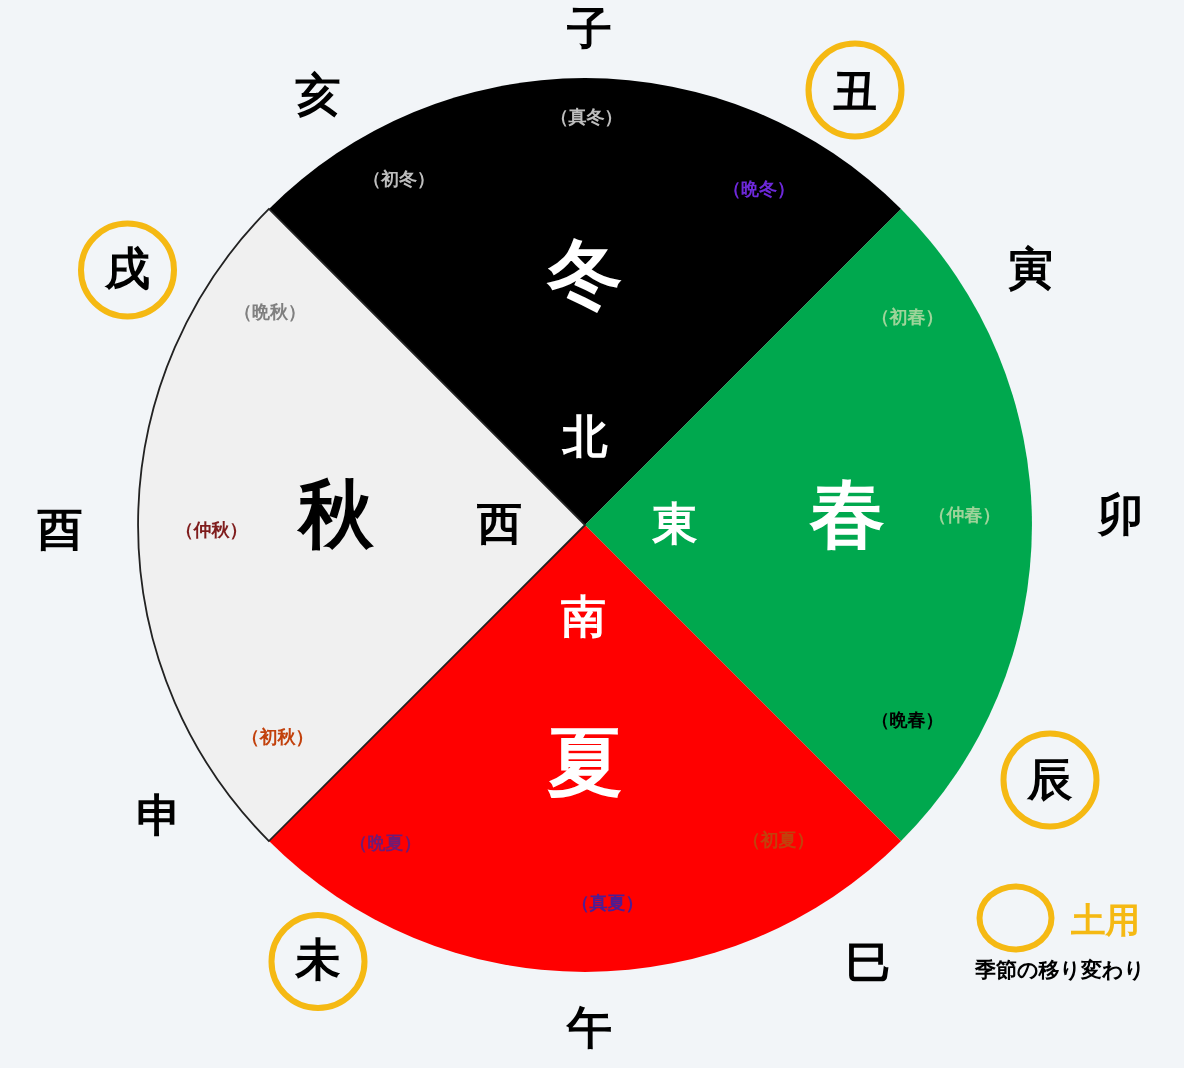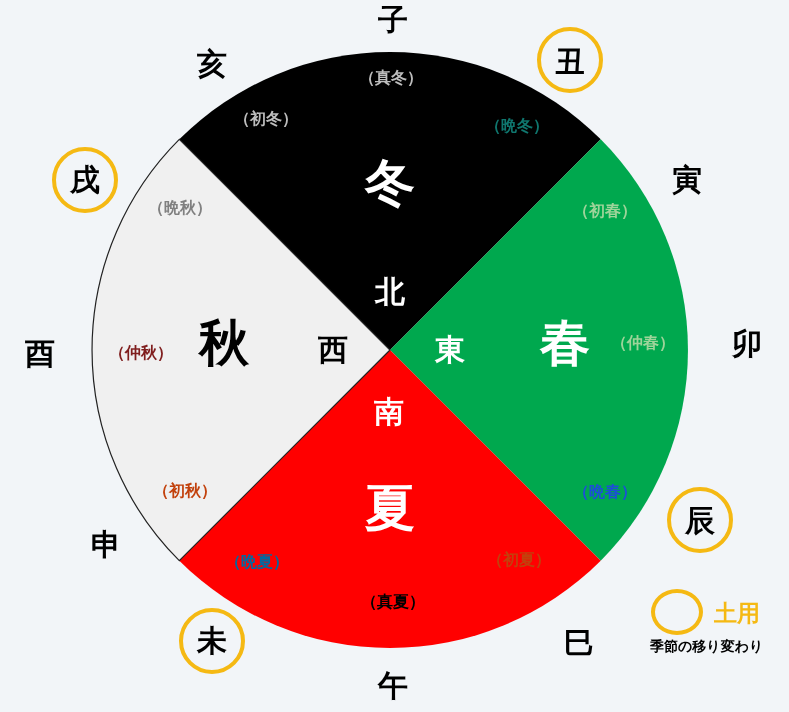--- a/index.html
+++ b/index.html
@@ -10,7 +10,7 @@
   .branch { font-size:30px; color:#000; }
   .season { font-size:50px; }
   .dir { font-size:30px; }
-  .sub { font-size:16px; }
+  .sub { font-size:12px; }
   .ring { position:absolute; border:4px solid #f5b913; border-radius:50%; box-sizing:border-box; transform:translate(-50%,-50%); }
   .legend-text { position:absolute; font-size:23px; font-weight:bold; color:#f5b913; }
   .legend-note { position:absolute; font-size:14px; color:#000; font-weight:bold; }

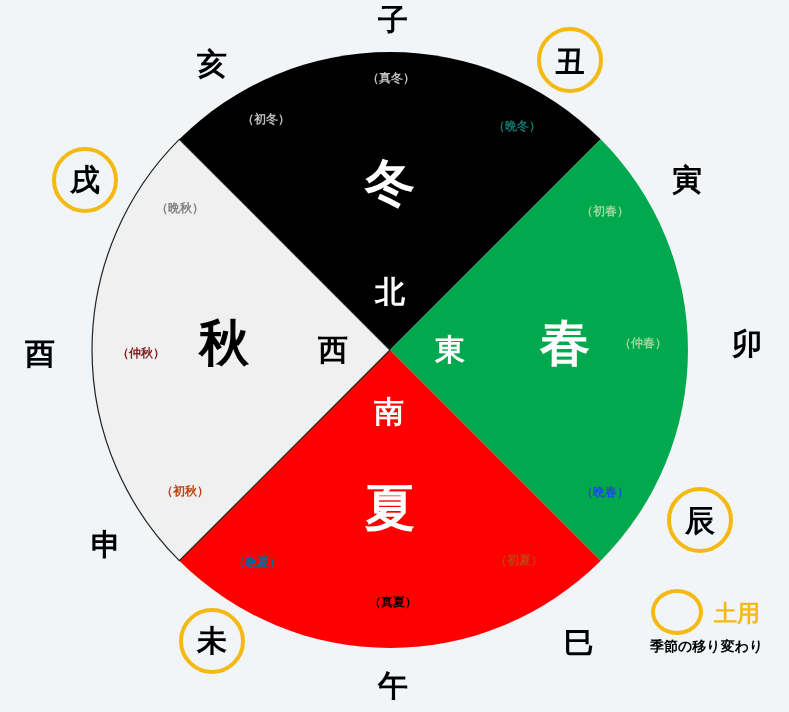--- a/index.html
+++ b/index.html
@@ -48,7 +48,7 @@
 <div class="lbl dir" style="left:390px;top:292px;color:#fff;">北</div>
 <div class="lbl sub" style="left:266px;top:120px;color:#bdbdbd;font-family:Liberation Mono, monospace;">（初冬）</div>
 <div class="lbl sub" style="left:391px;top:78px;color:#bdbdbd;">（真冬）</div>
-<div class="lbl sub" style="left:517px;top:126px;color:#0f766e;">（晩冬）</div>
+<div class="lbl sub" style="left:506px;top:126px;color:#6d28d9;">（晩冬）</div>
 
 <div class="lbl season" style="left:565px;top:343px;color:#fff;">春</div>
 <div class="lbl dir" style="left:450px;top:350px;color:#fff;">東</div>

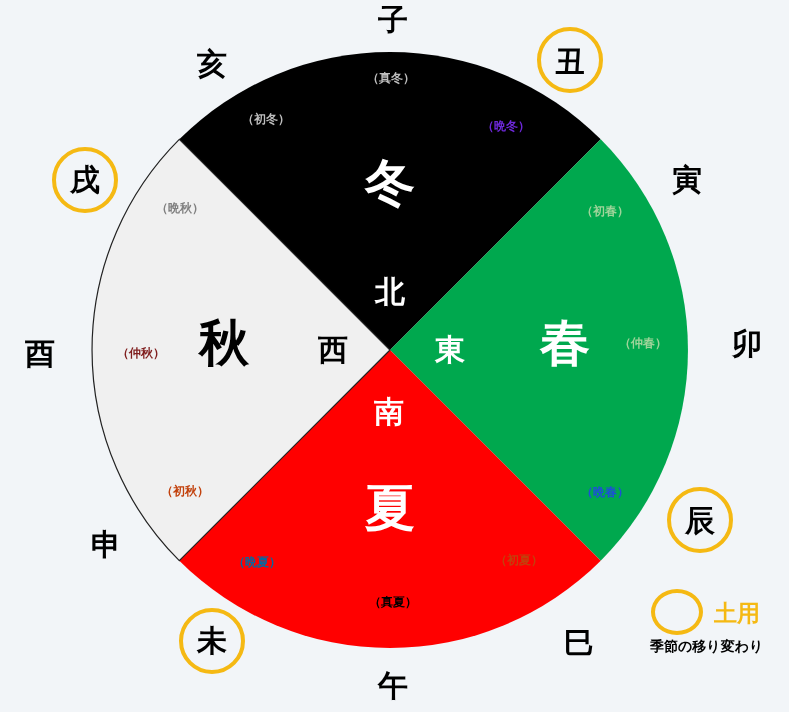--- a/index.html
+++ b/index.html
@@ -54,7 +54,7 @@
 <div class="lbl dir" style="left:450px;top:350px;color:#fff;">東</div>
 <div class="lbl sub" style="left:605px;top:211px;color:#9ed49a;">（初春）</div>
 <div class="lbl sub" style="left:643px;top:343px;color:#9ed49a;">（仲春）</div>
-<div class="lbl sub" style="left:605px;top:492px;color:#1d4ed8;">（晩春）</div>
+<div class="lbl sub" style="left:605px;top:480px;color:#000000;">（晩春）</div>
 
 <div class="lbl season" style="left:390px;top:508px;color:#fff;">夏</div>
 <div class="lbl dir" style="left:389px;top:412px;color:#fff;">南</div>

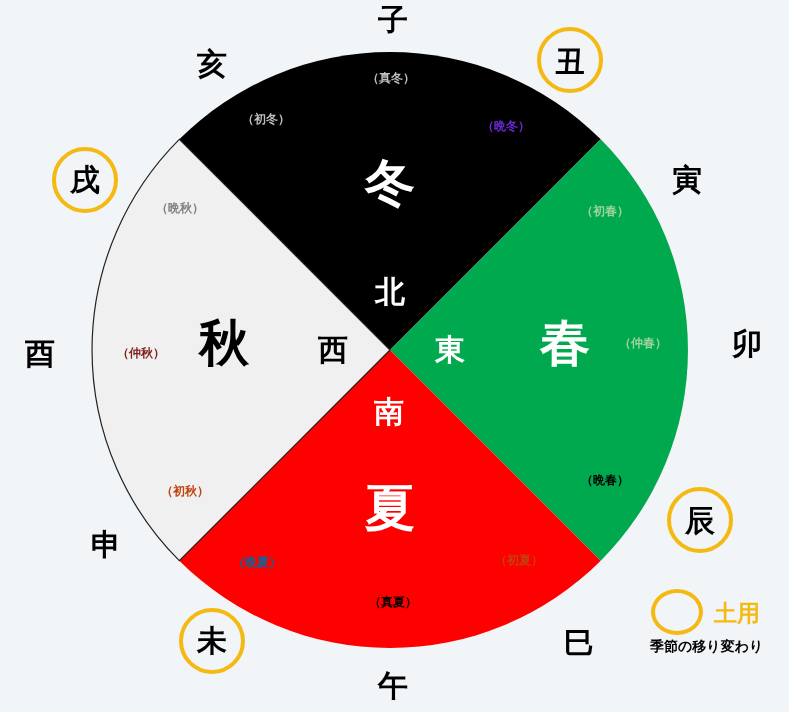--- a/index.html
+++ b/index.html
@@ -60,7 +60,7 @@
 <div class="lbl dir" style="left:389px;top:412px;color:#fff;">南</div>
 <div class="lbl sub" style="left:519px;top:560px;color:#c2410c;">（初夏）</div>
 <div class="lbl sub" style="left:393px;top:602px;color:#000000;">（真夏）</div>
-<div class="lbl sub" style="left:257px;top:562px;color:#0369a1;">（晩夏）</div>
+<div class="lbl sub" style="left:257px;top:562px;color:#701a75;">（晩夏）</div>
 
 <div class="lbl season" style="left:224px;top:343px;color:#000;">秋</div>
 <div class="lbl dir" style="left:333px;top:350px;color:#000;">西</div>

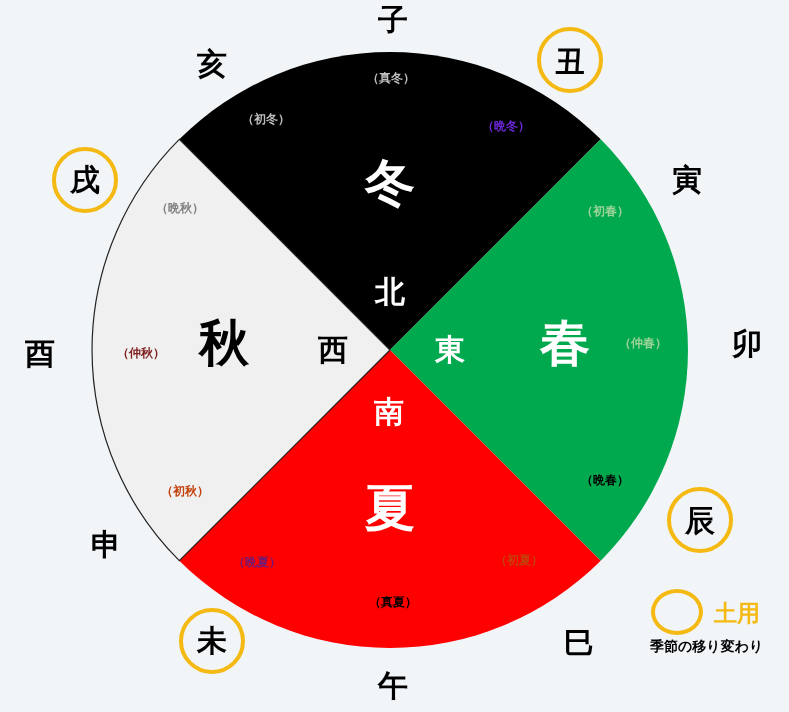--- a/index.html
+++ b/index.html
@@ -59,7 +59,7 @@
 <div class="lbl season" style="left:390px;top:508px;color:#fff;">夏</div>
 <div class="lbl dir" style="left:389px;top:412px;color:#fff;">南</div>
 <div class="lbl sub" style="left:519px;top:560px;color:#c2410c;">（初夏）</div>
-<div class="lbl sub" style="left:393px;top:602px;color:#000000;">（真夏）</div>
+<div class="lbl sub" style="left:405px;top:602px;color:#4c1d95;">（真夏）</div>
 <div class="lbl sub" style="left:257px;top:562px;color:#701a75;">（晩夏）</div>
 
 <div class="lbl season" style="left:224px;top:343px;color:#000;">秋</div>

